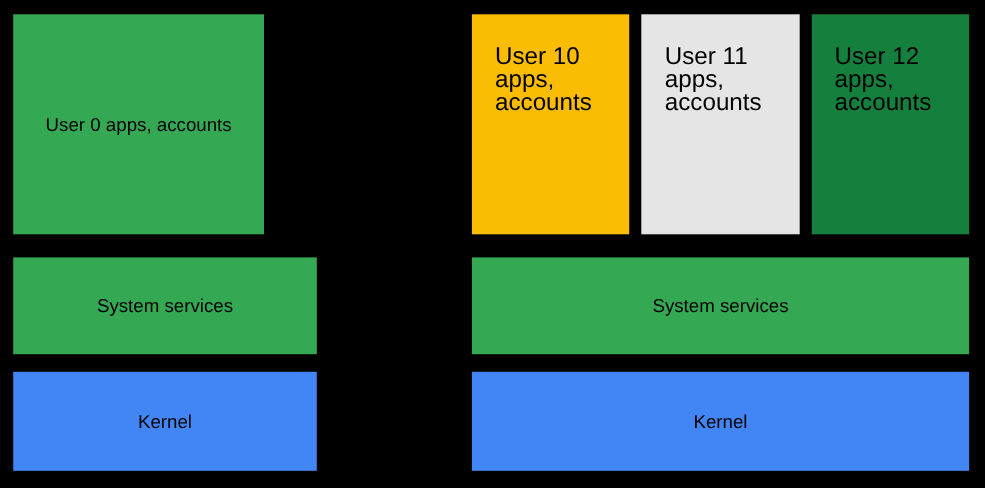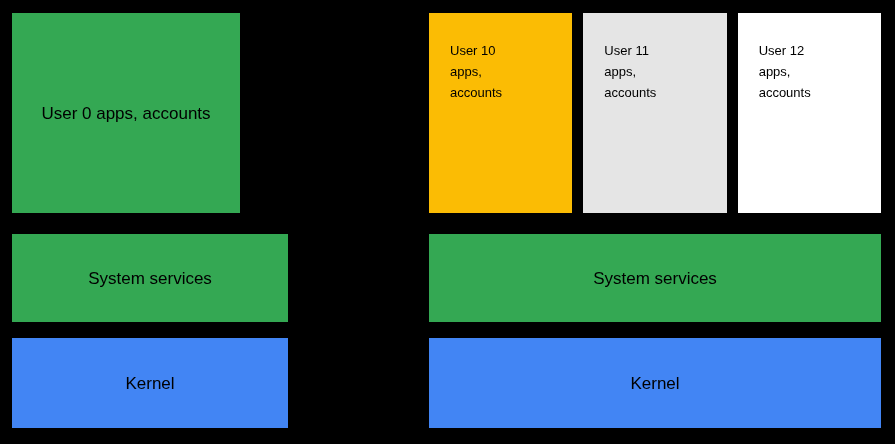--- a/index.html
+++ b/index.html
@@ -33,7 +33,7 @@
   .r-user-row    { position: absolute; left: 429px; top: 13px; width: 452px; height: 200px;
                    display: flex; gap: 11px; }
   .r-user-box    { flex: 1 1 0; height: 200px; box-sizing: border-box;
-                   padding: 27px 20px 0 21px; font-size: 13px; line-height: 21px; }
+                   padding: 27px 20px 0 21px; font-size: 22px; line-height: 21px; }
   .r-sys-svcs    { left: 429px; top: 234px; width: 452px; height: 88px; background: #34A853;
                    display: flex; align-items: center; justify-content: center; }
   .r-kernel      { left: 429px; top: 338px; width: 452px; height: 90px; background: #4285F4;

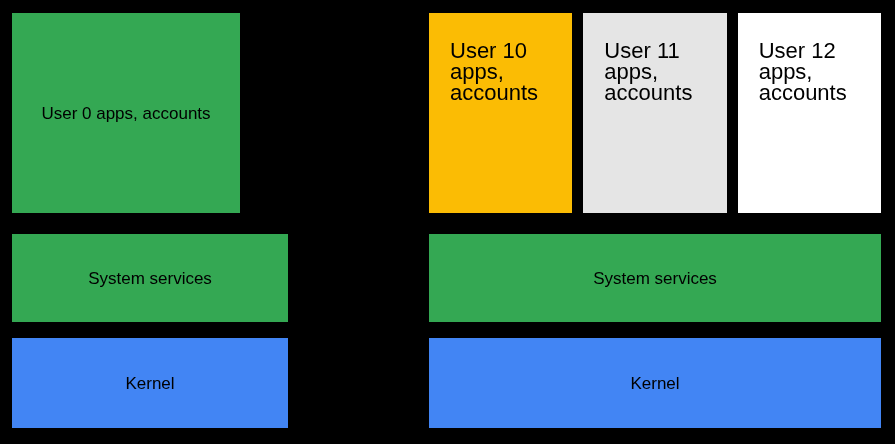--- a/index.html
+++ b/index.html
@@ -70,7 +70,7 @@
       <div>apps,</div>
       <div>accounts</div>
     </div>
-    <div class="r-user-box" style="background: #ffffff;">
+    <div class="r-user-box" style="background: #15803d;">
       <div>User 12</div>
       <div>apps,</div>
       <div>accounts</div>

